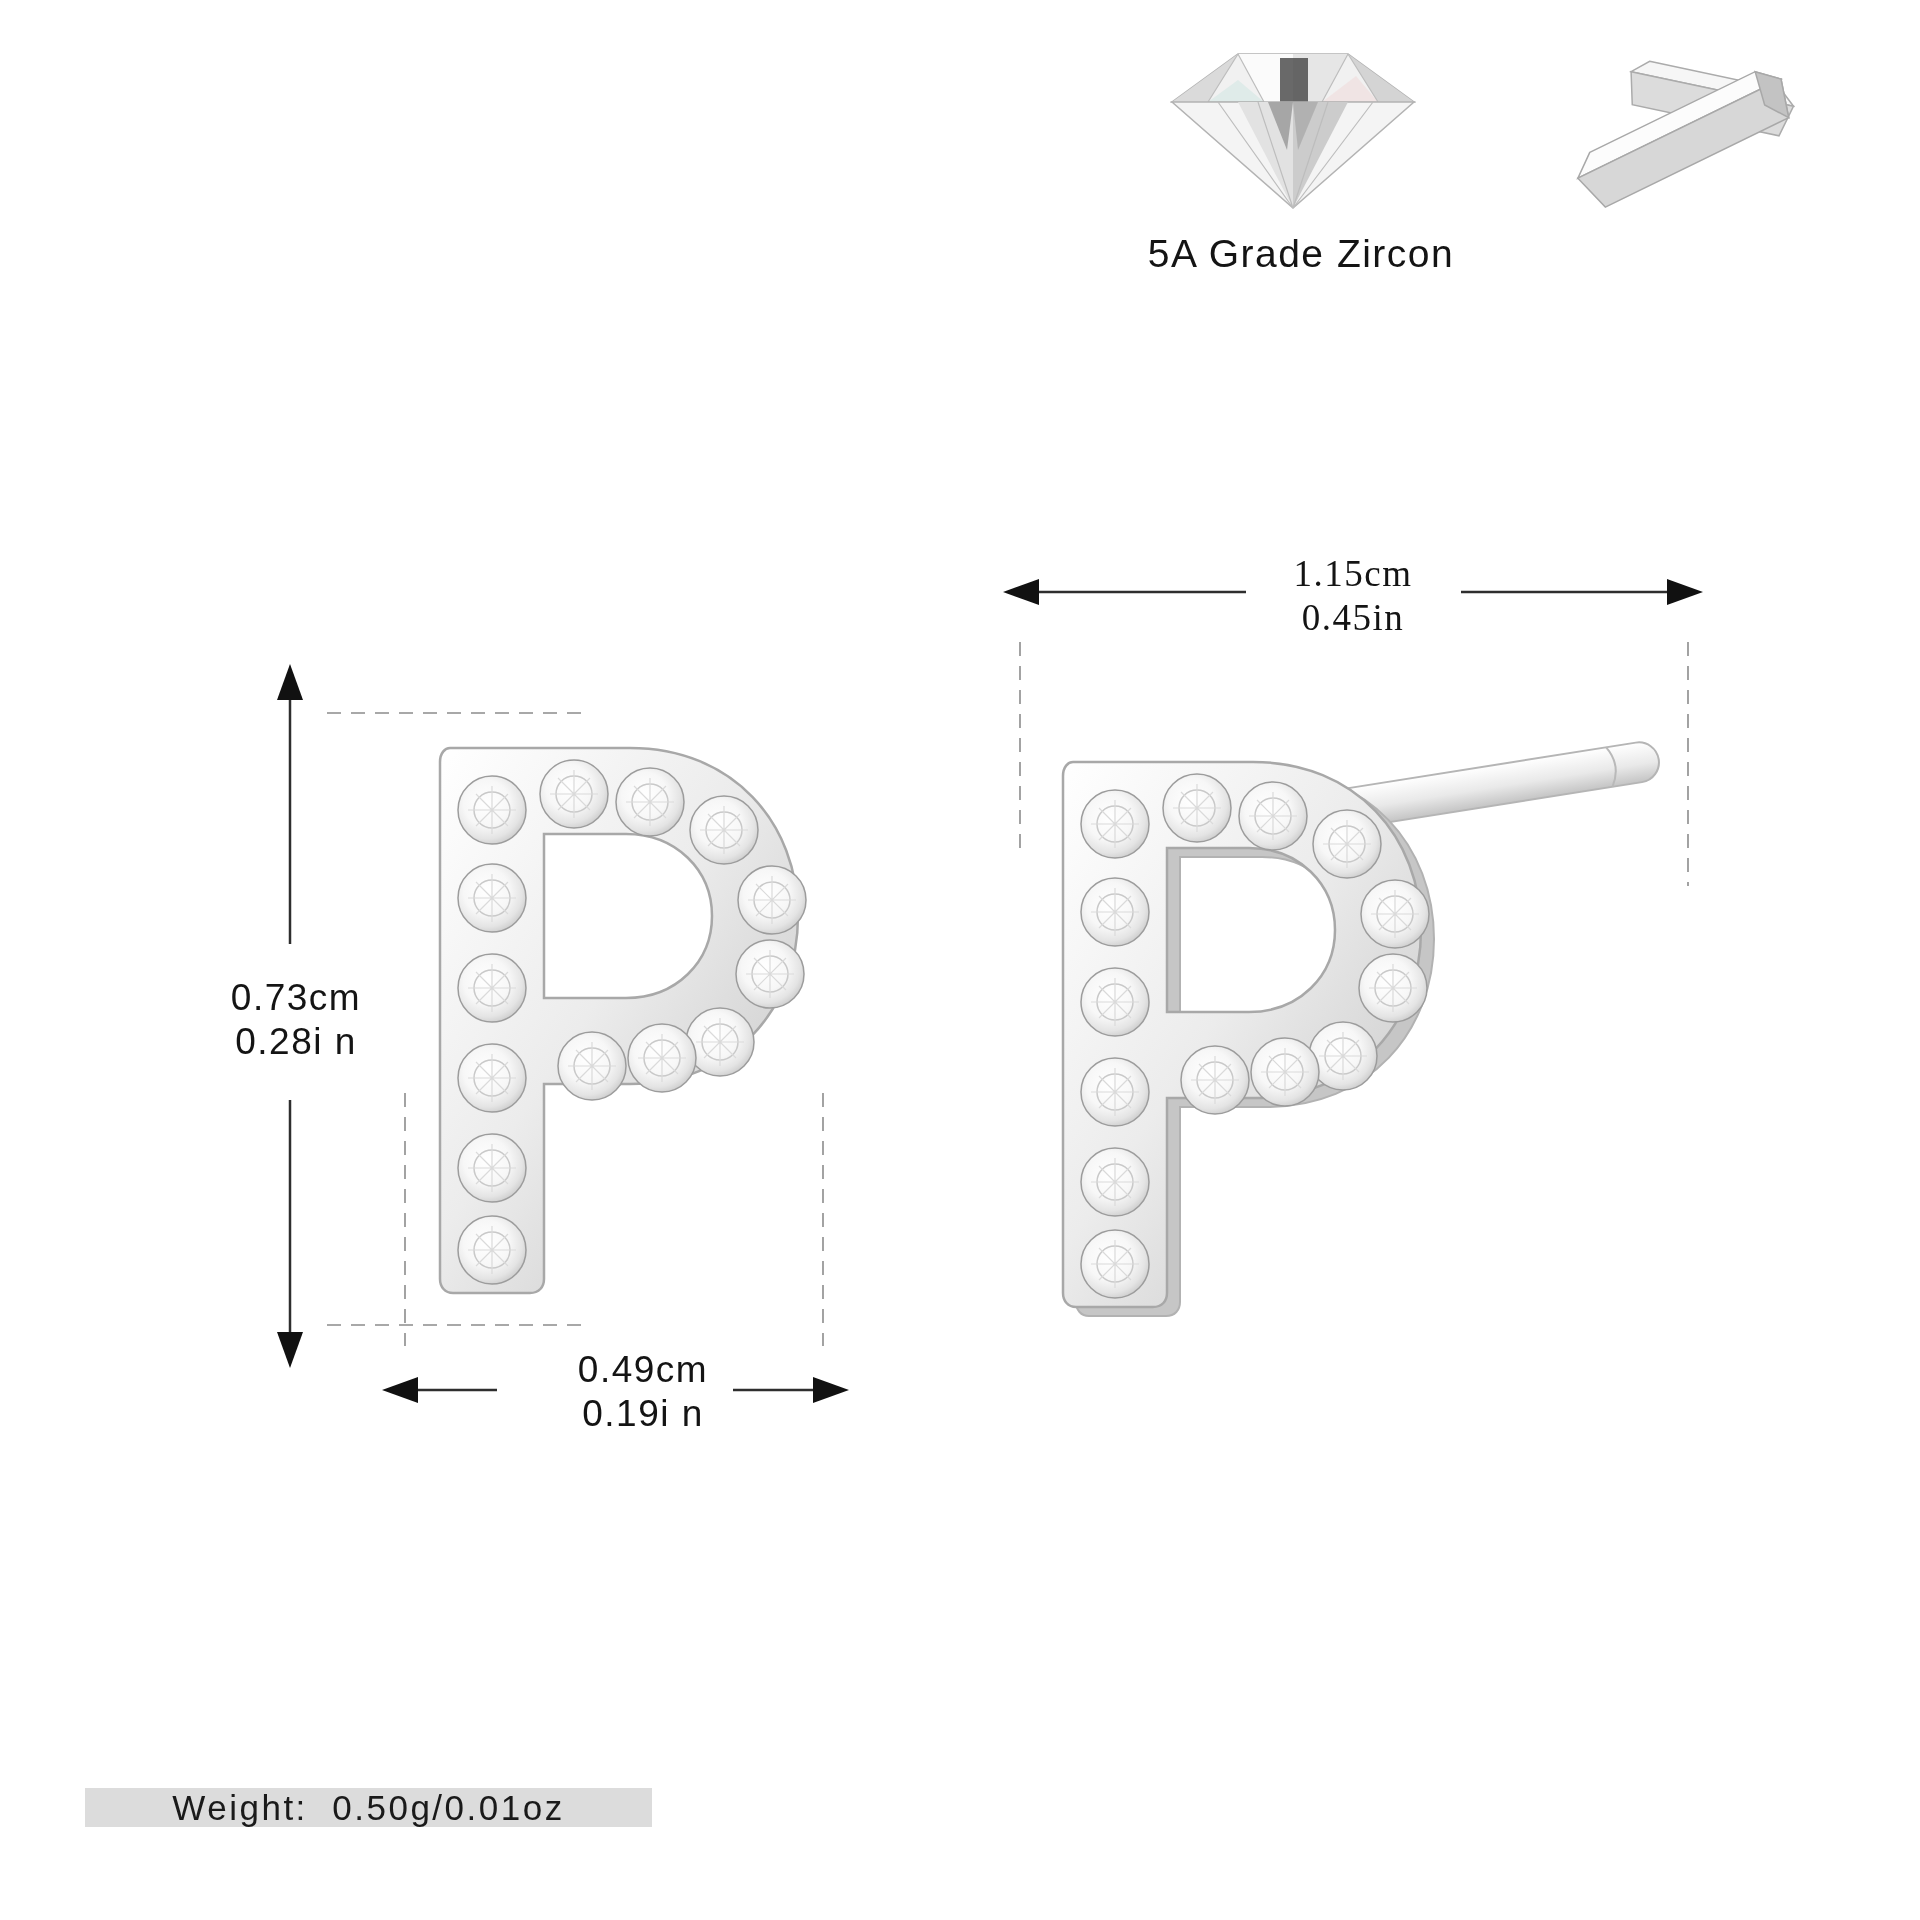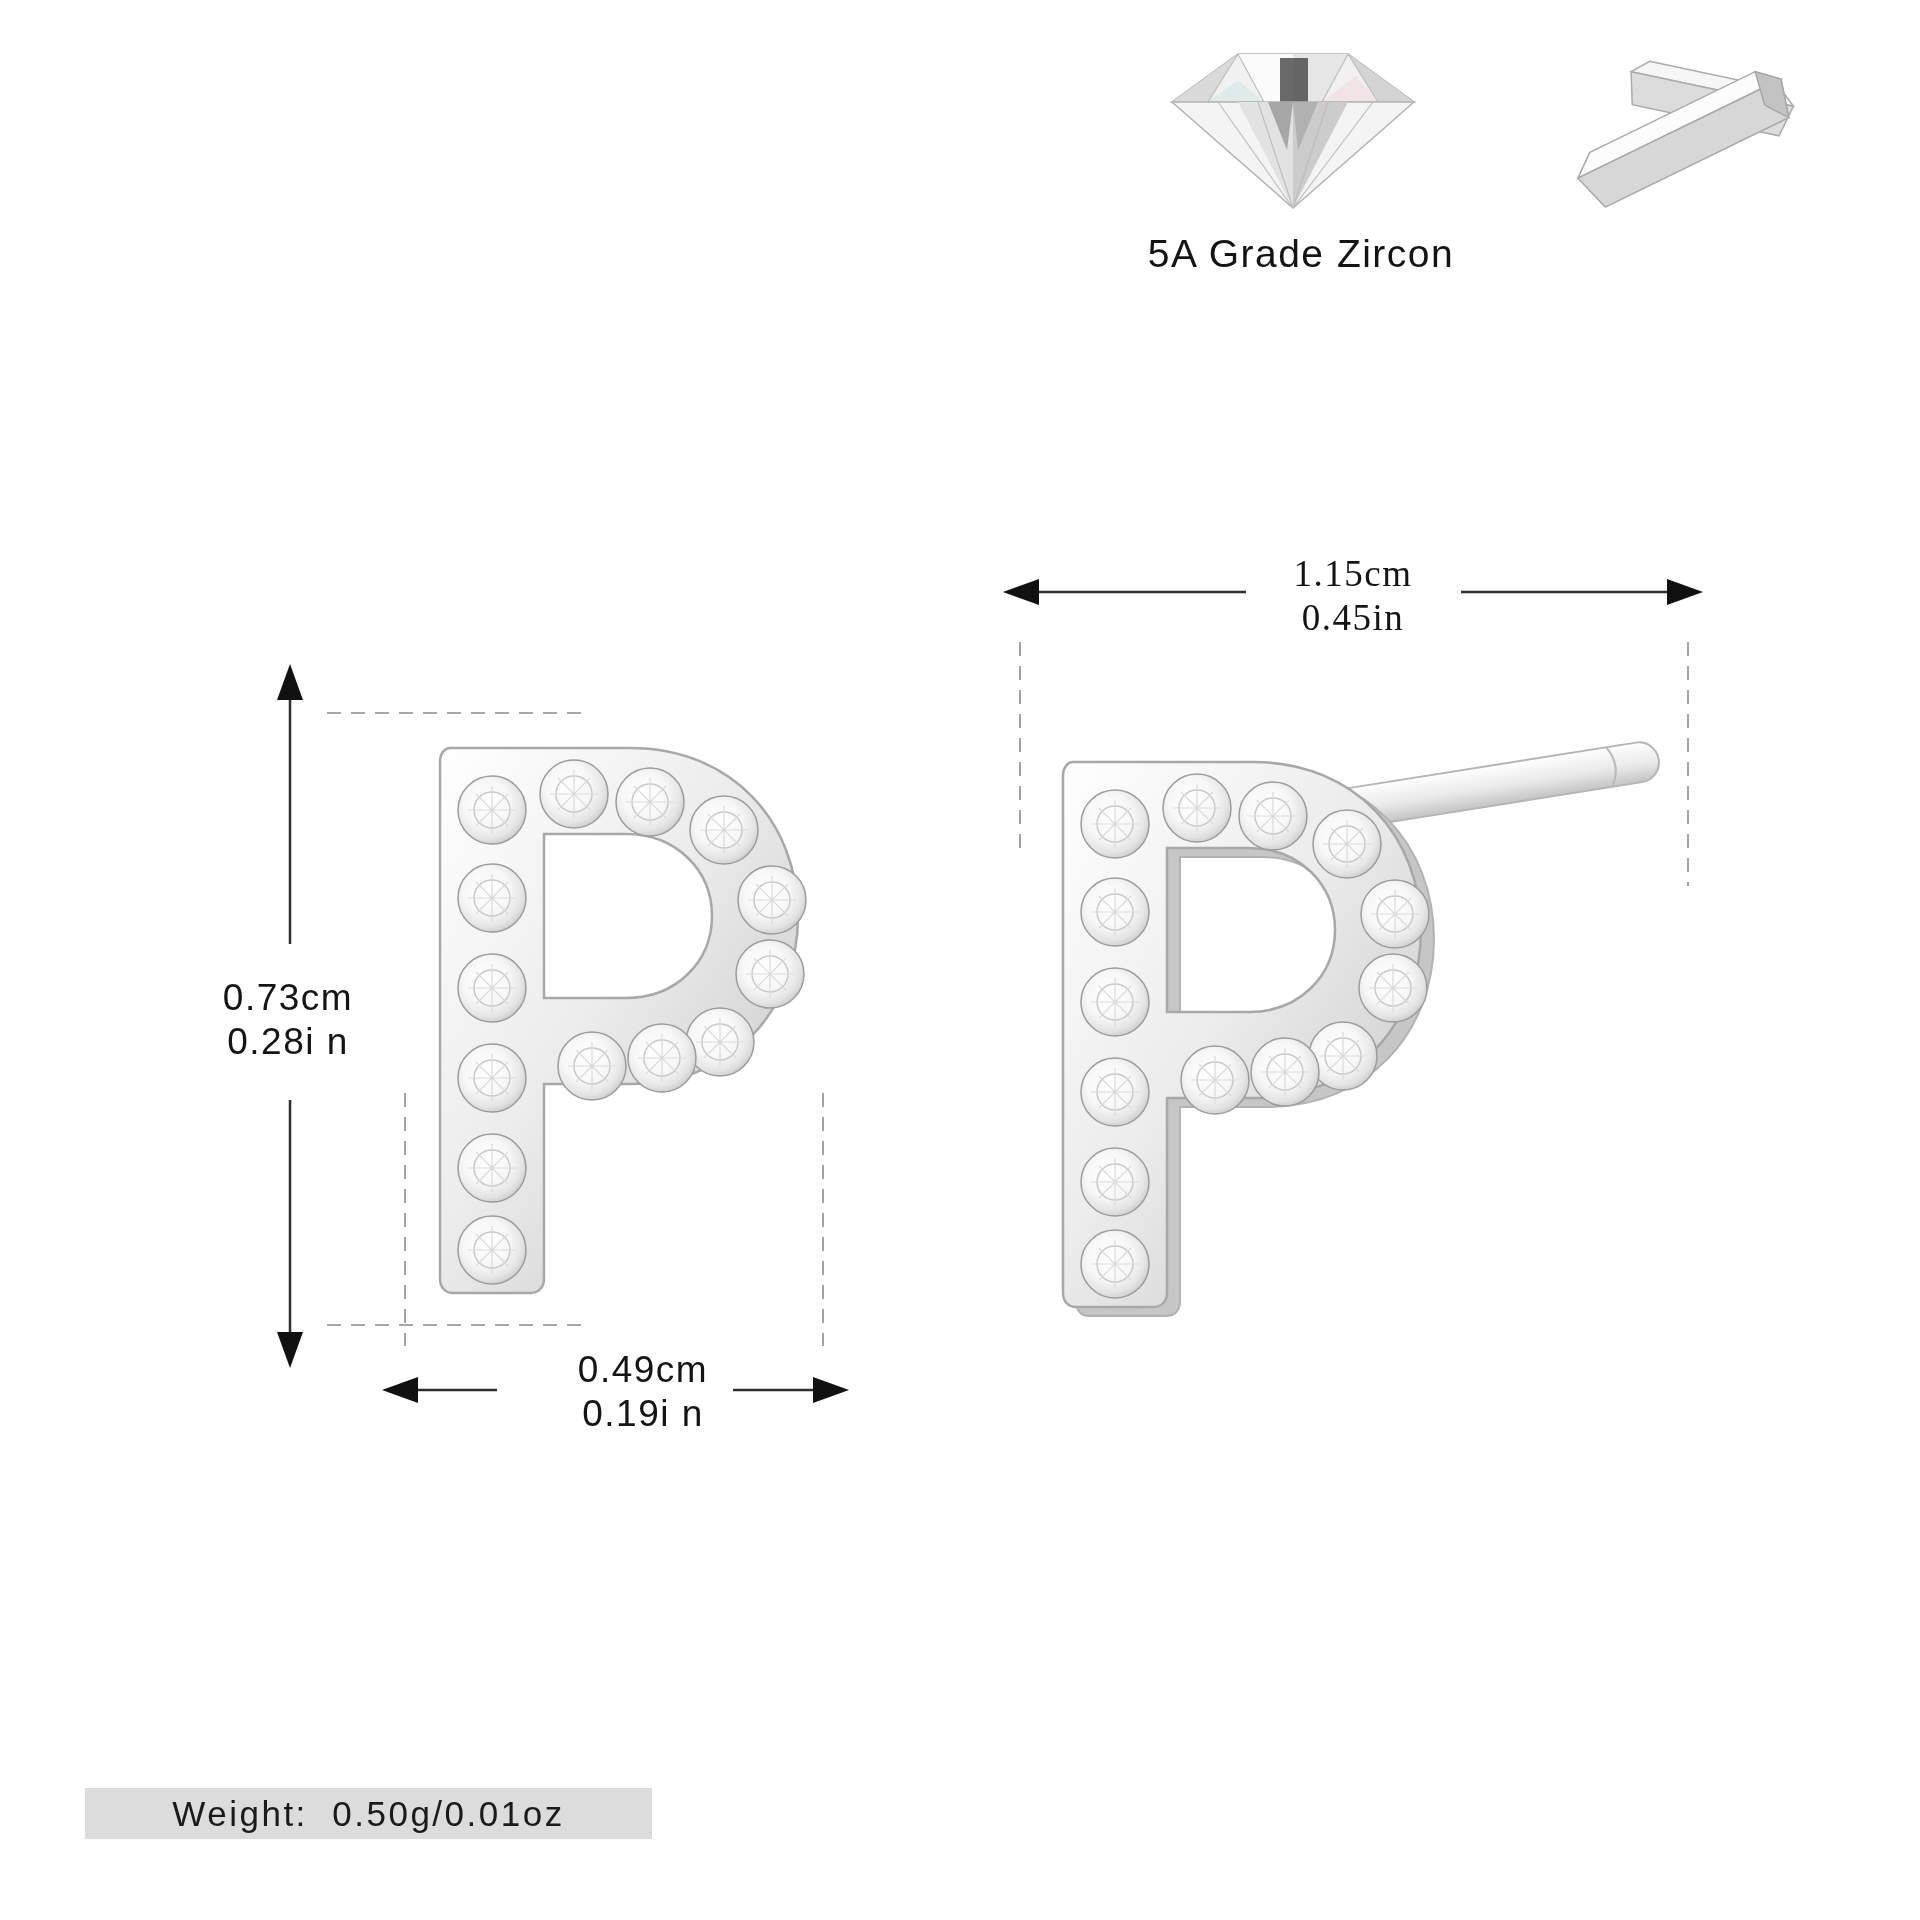--- a/index.html
+++ b/index.html
@@ -164,7 +164,7 @@
     <div>0.45in</div>
   </div>
 
-  <div class="lbl dim-label" style="left:288px;top:976px;">
+  <div class="lbl dim-label" style="left:296px;top:976px;">
     <div>0.73cm</div>
     <div>0.28i n</div>
   </div>

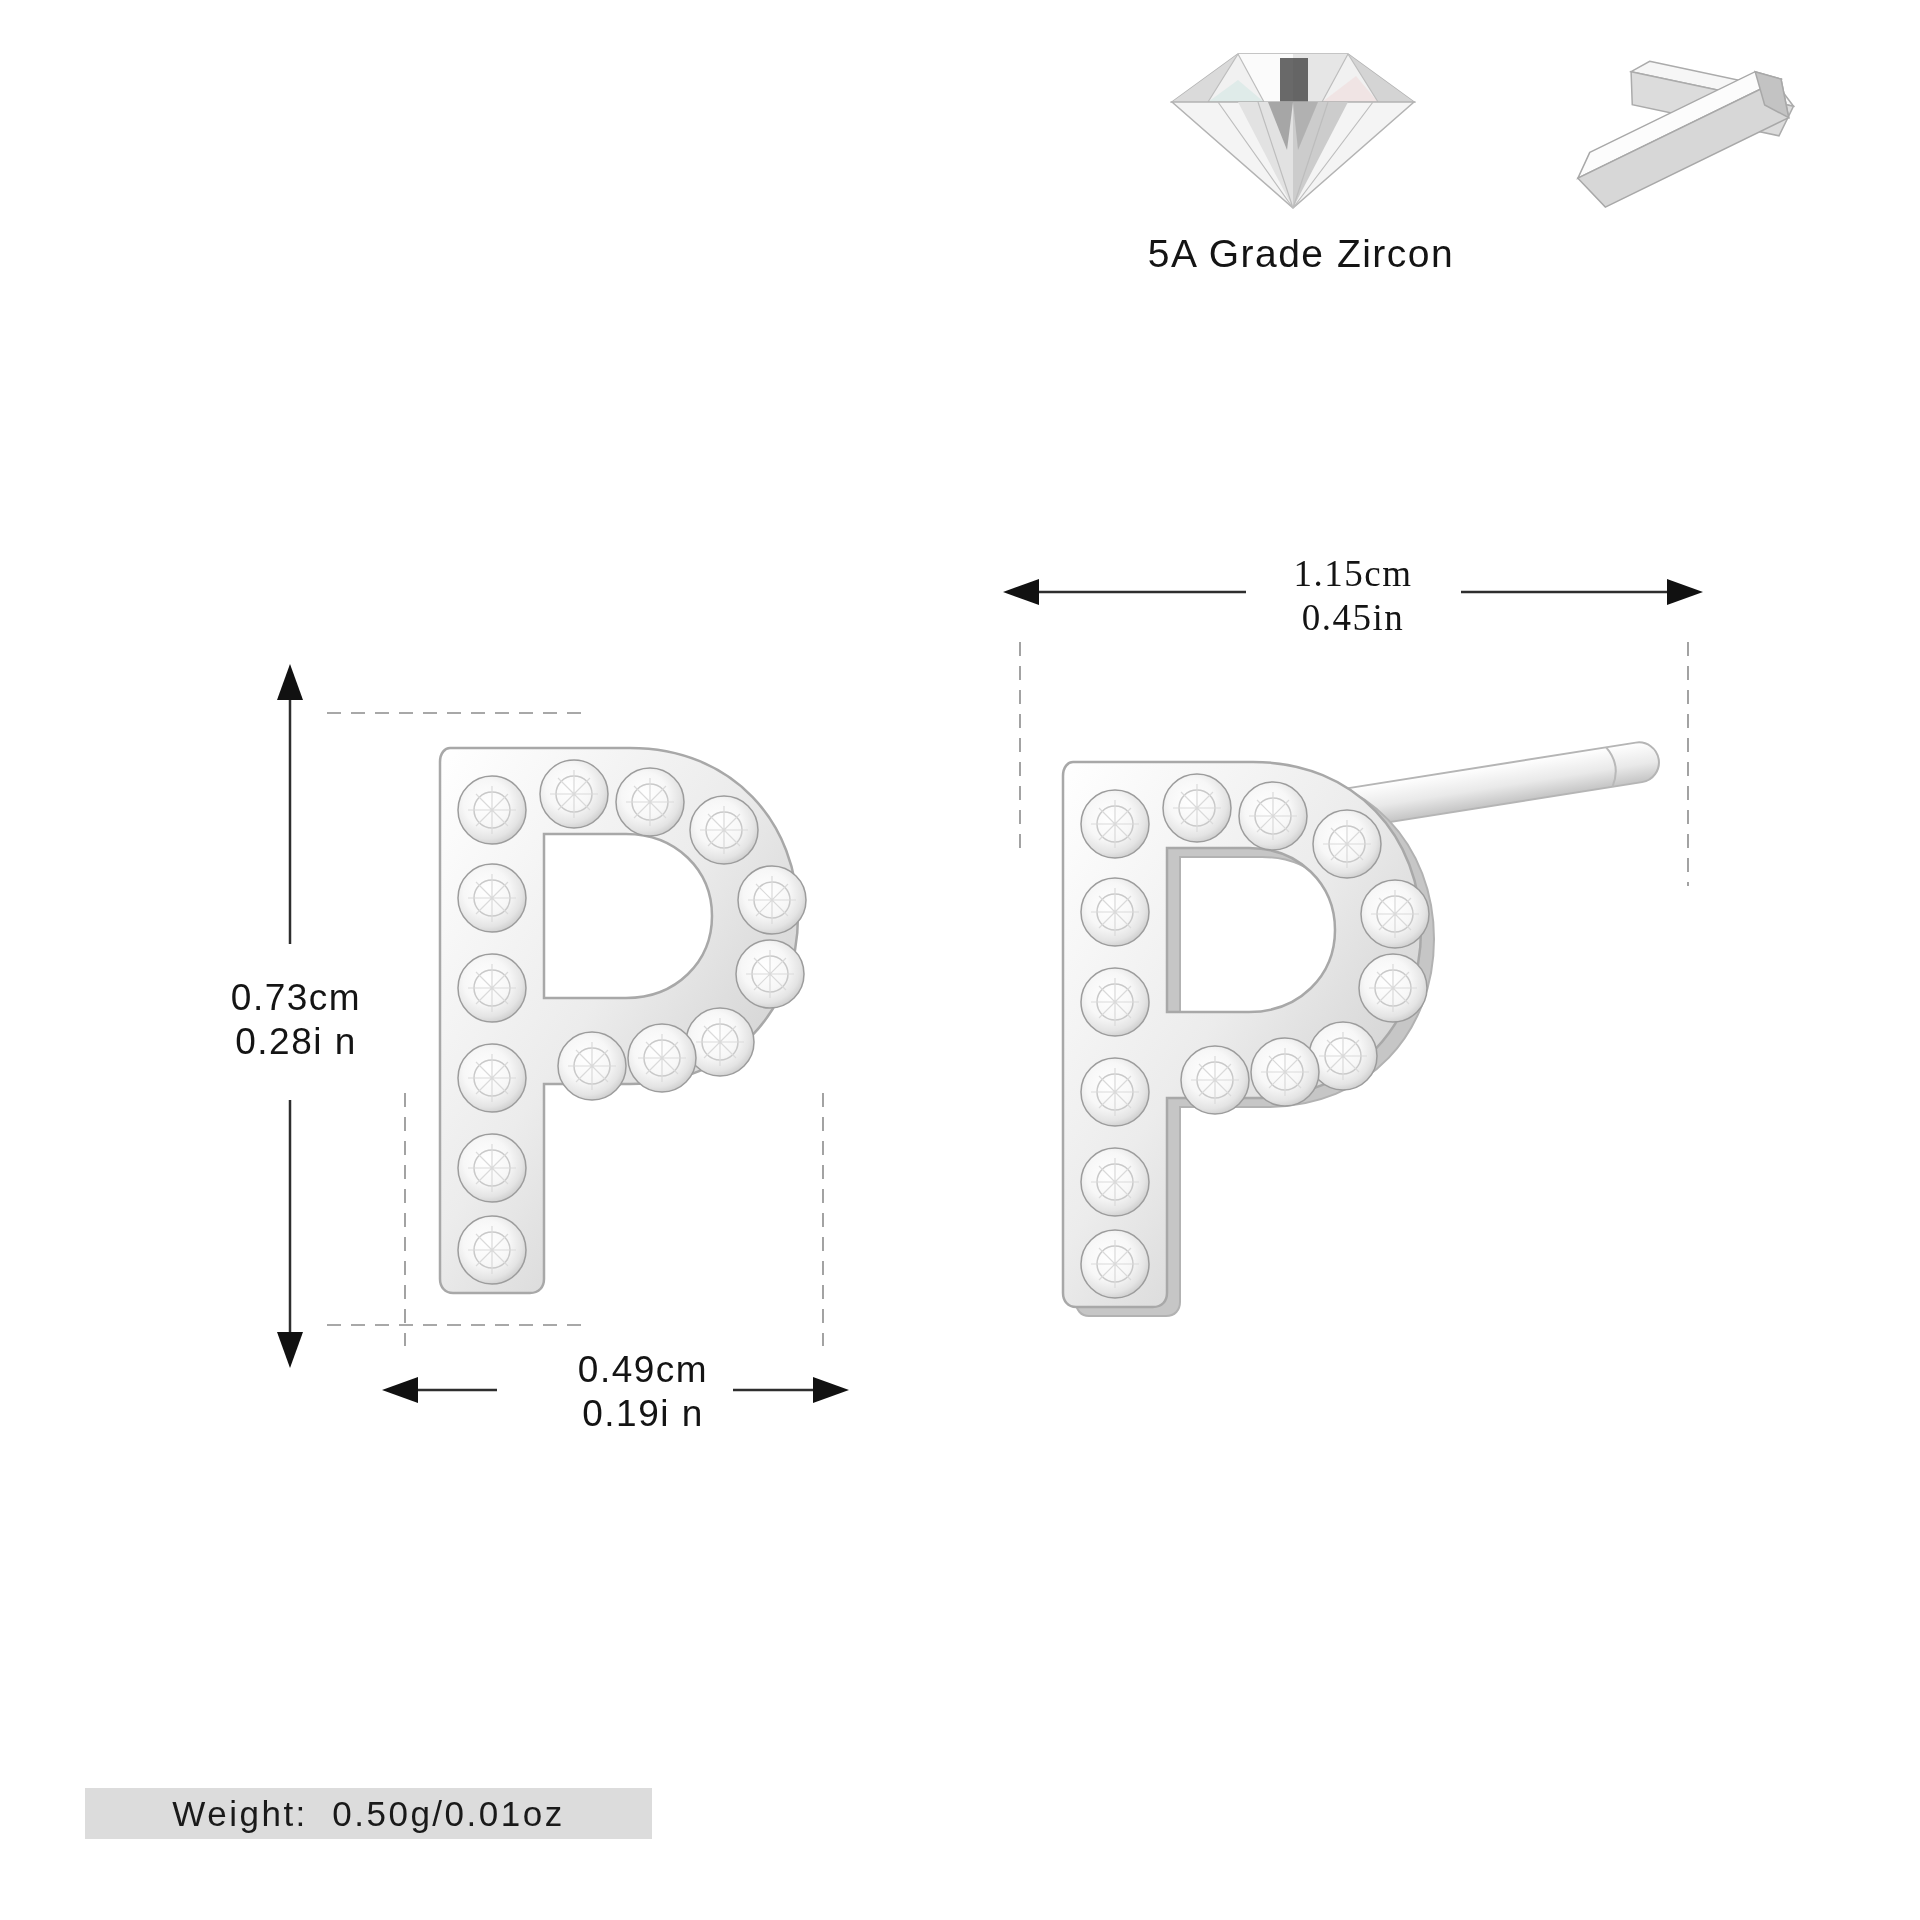--- a/index.html
+++ b/index.html
@@ -11,7 +11,7 @@
        color:#141414;}
   .mat-lbl{font-size:39px;letter-spacing:1.5px;top:232px;}
   .dim-label{font-size:37px;letter-spacing:1.5px;line-height:44px;}
-  .weight-badge{position:absolute;left:85px;top:1788px;width:567px;height:51px;
+  .weight-badge{position:absolute;left:85px;top:1788px;width:567px;height:39px;
        background:#dcdcdc;display:flex;align-items:center;justify-content:center;}
   .weight-badge span{font-size:35px;letter-spacing:2.5px;color:#1a1a1a;white-space:pre;}
 </style>

